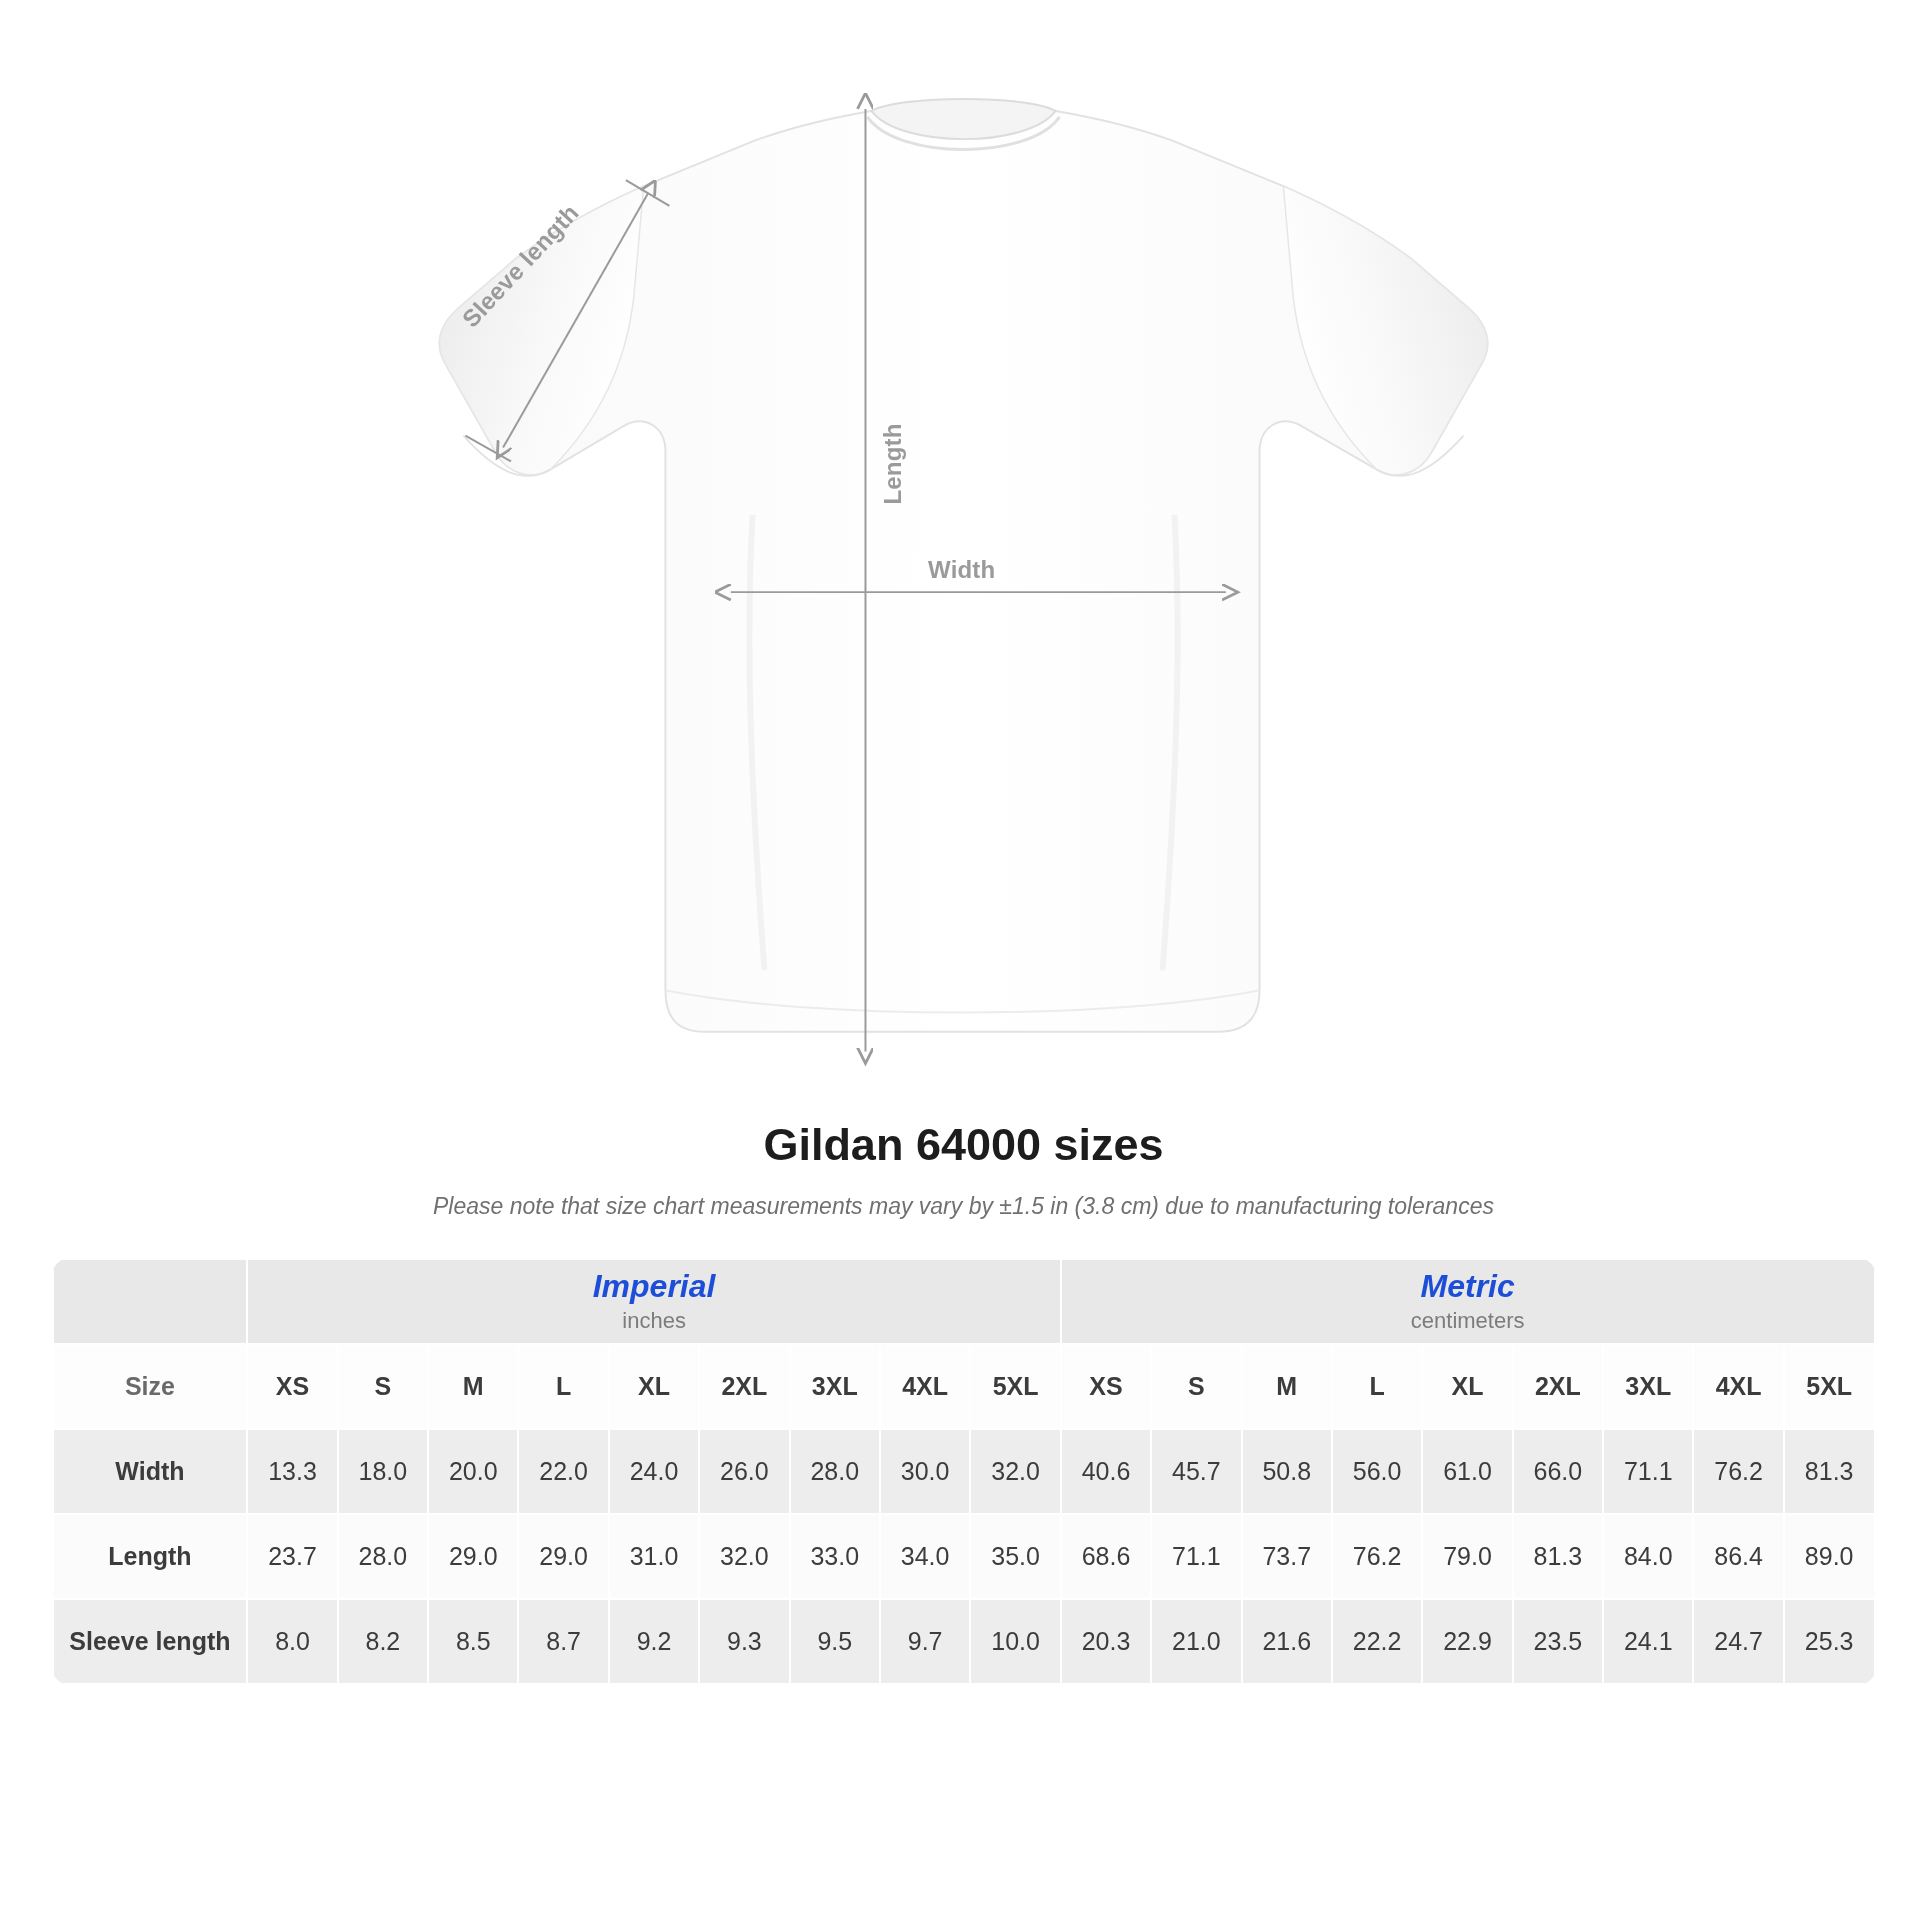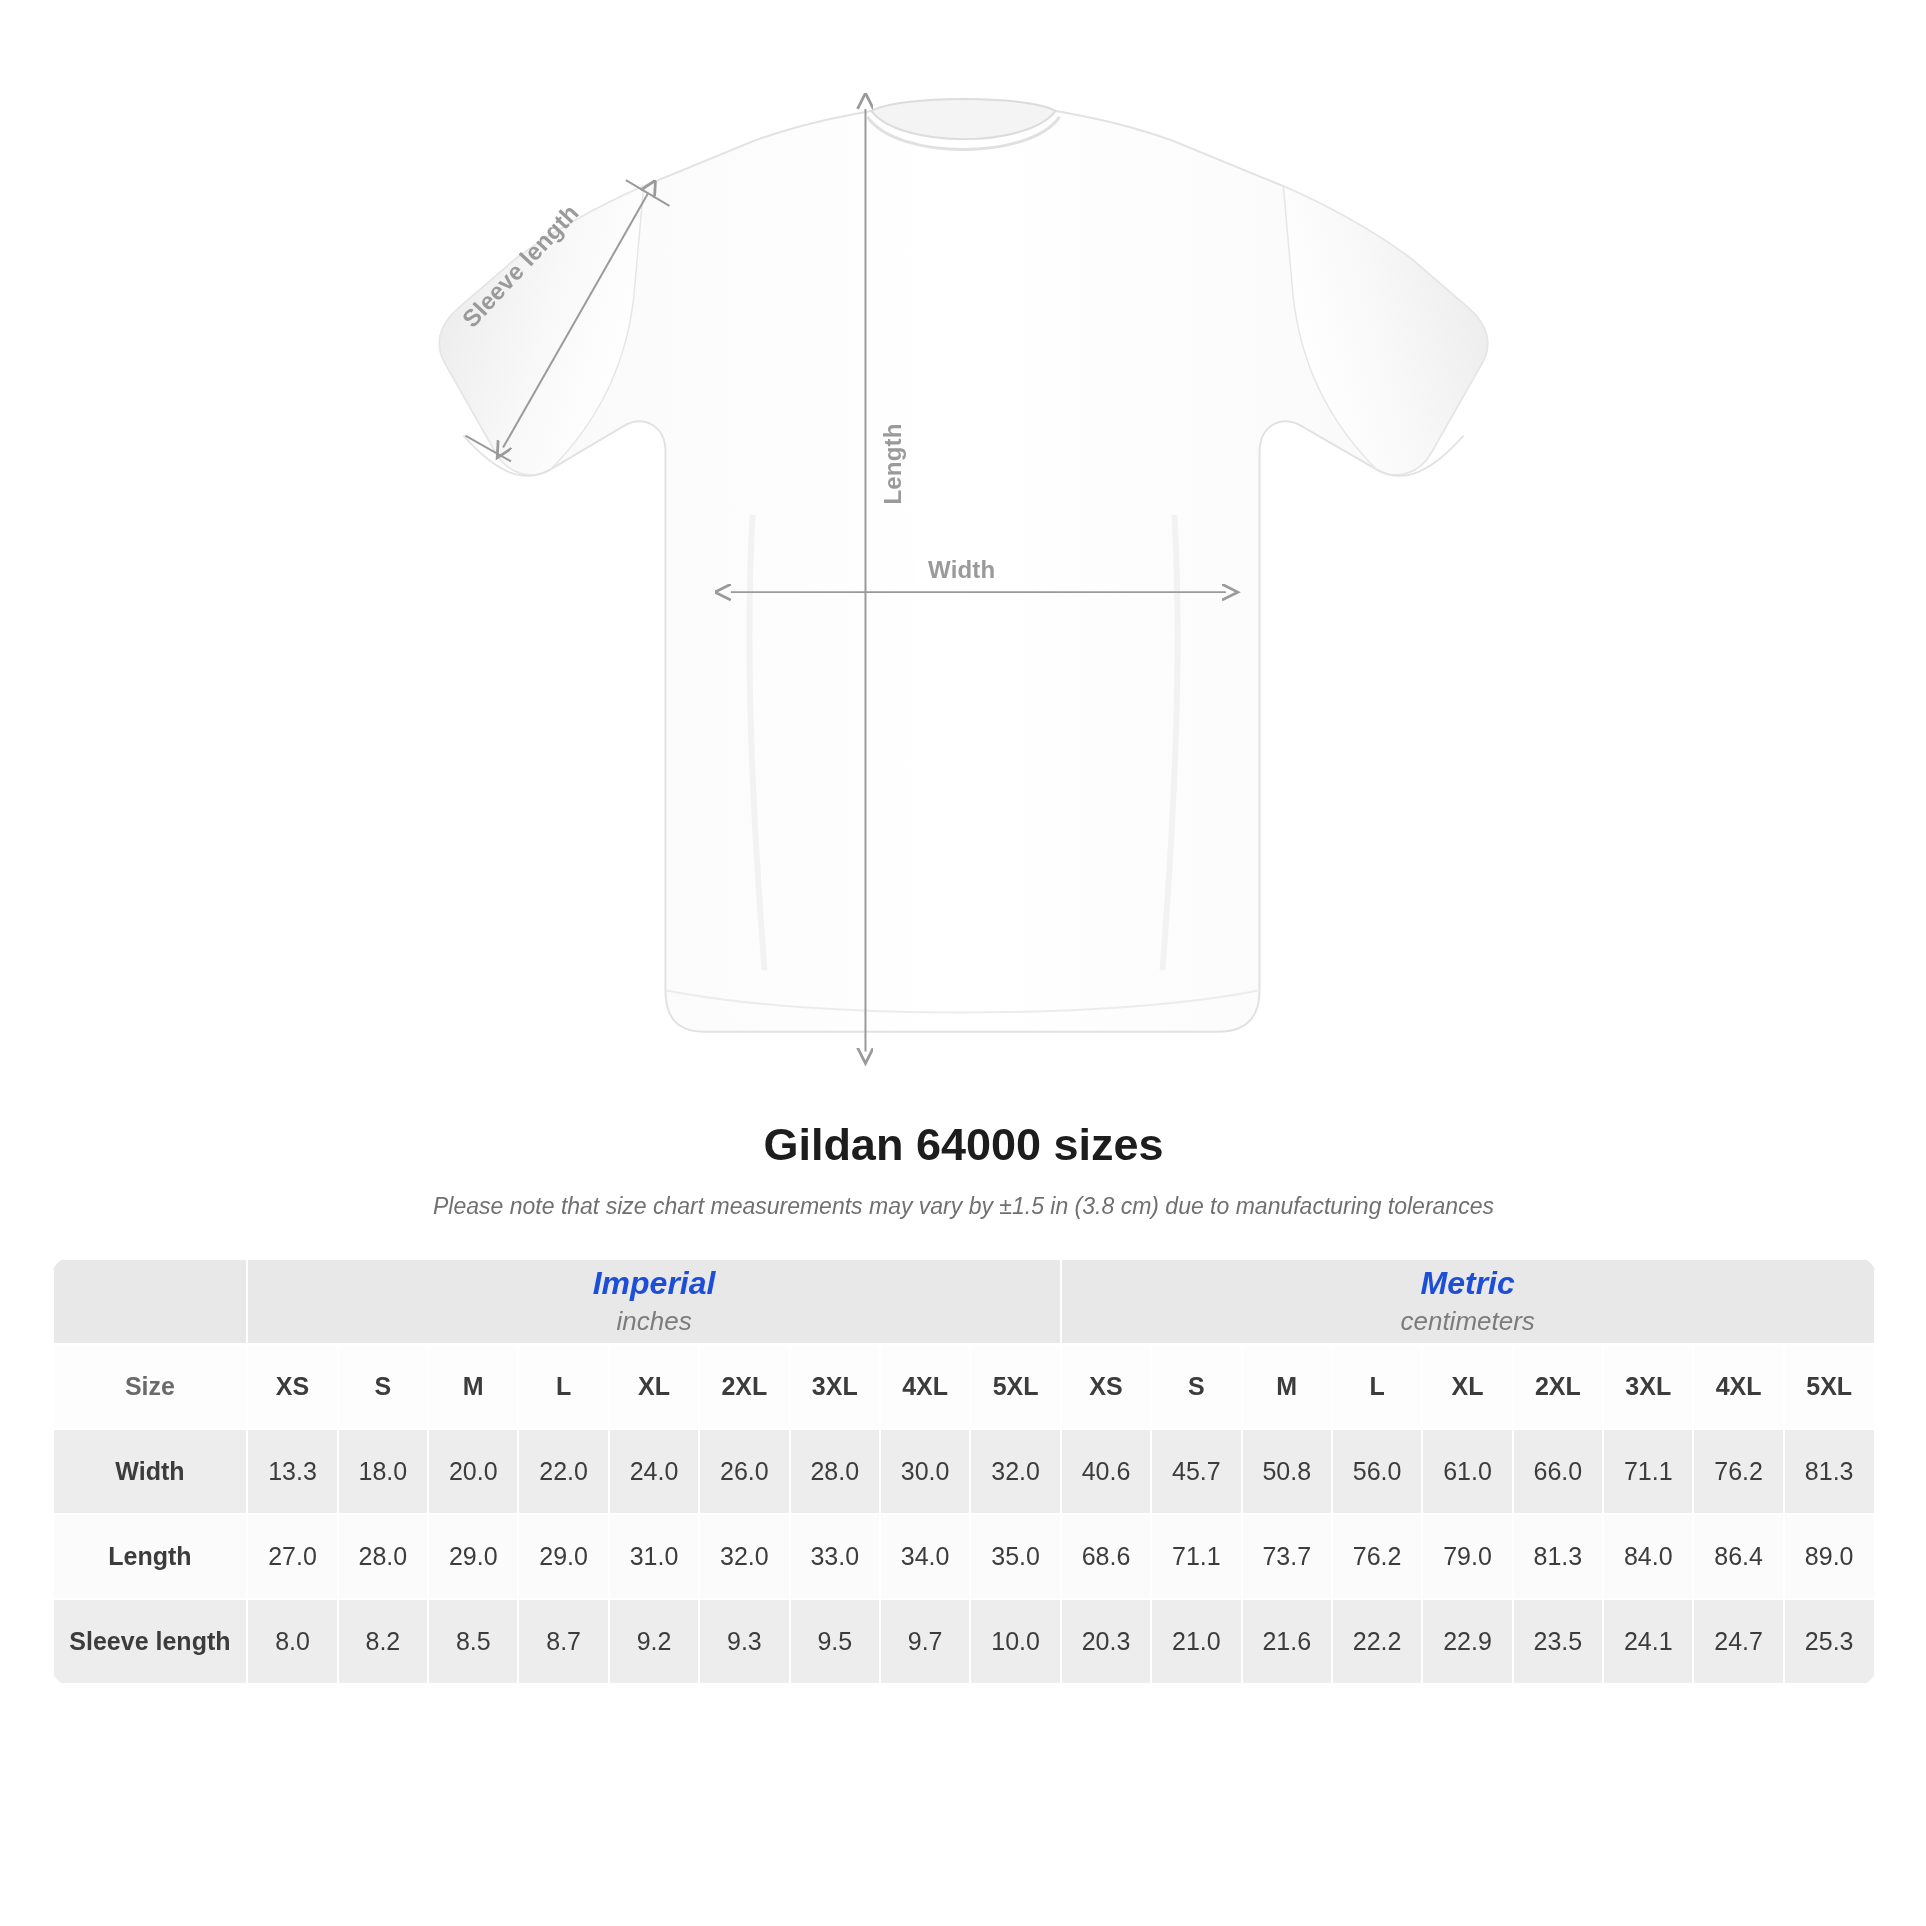--- a/index.html
+++ b/index.html
@@ -113,8 +113,7 @@
     line-height: 1.25;
   }
   .unit-sub {
-    font-size: 26px;
-    font-style: italic;
+    font-size: 22px;
     color: #7c7c7c;
     line-height: 1.4;
   }

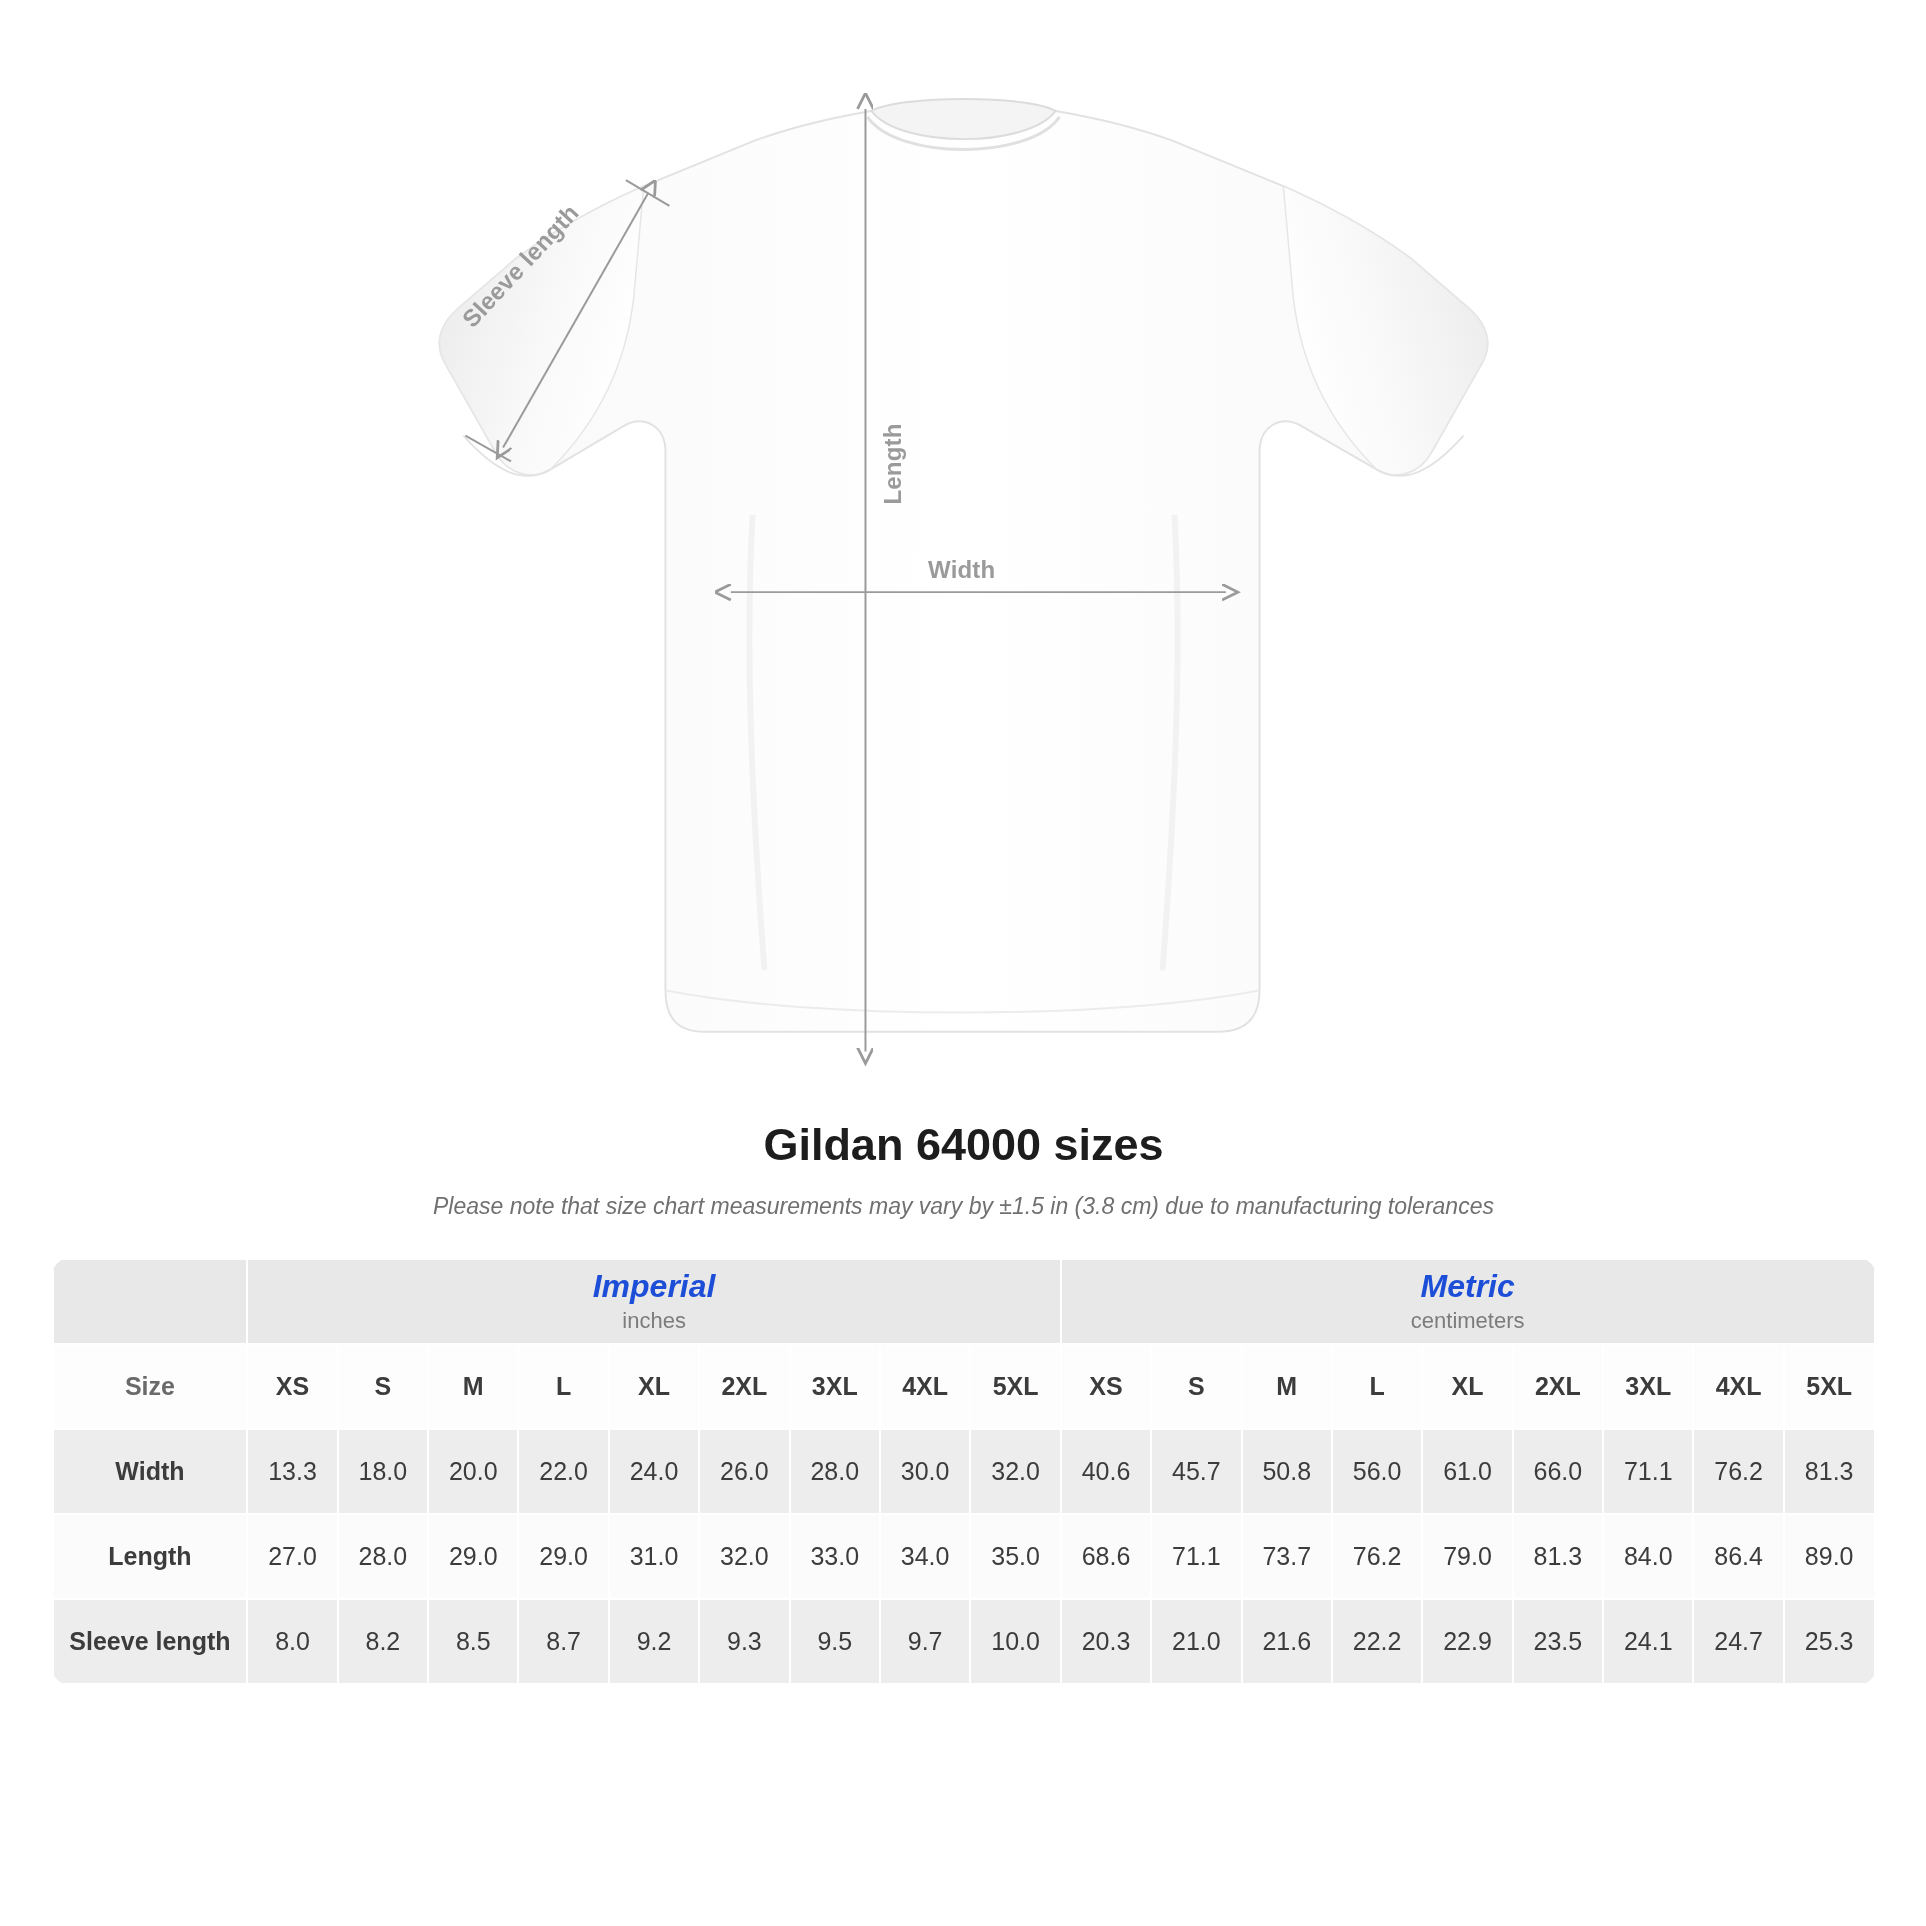--- a/index.html
+++ b/index.html
@@ -327,7 +327,7 @@
 
         <tr class="data-row-b">
           <td class="rowhead">Length</td>
-          <td>27.0</td>
+          <td>23.7</td>
           <td>28.0</td>
           <td>29.0</td>
           <td>29.0</td>

